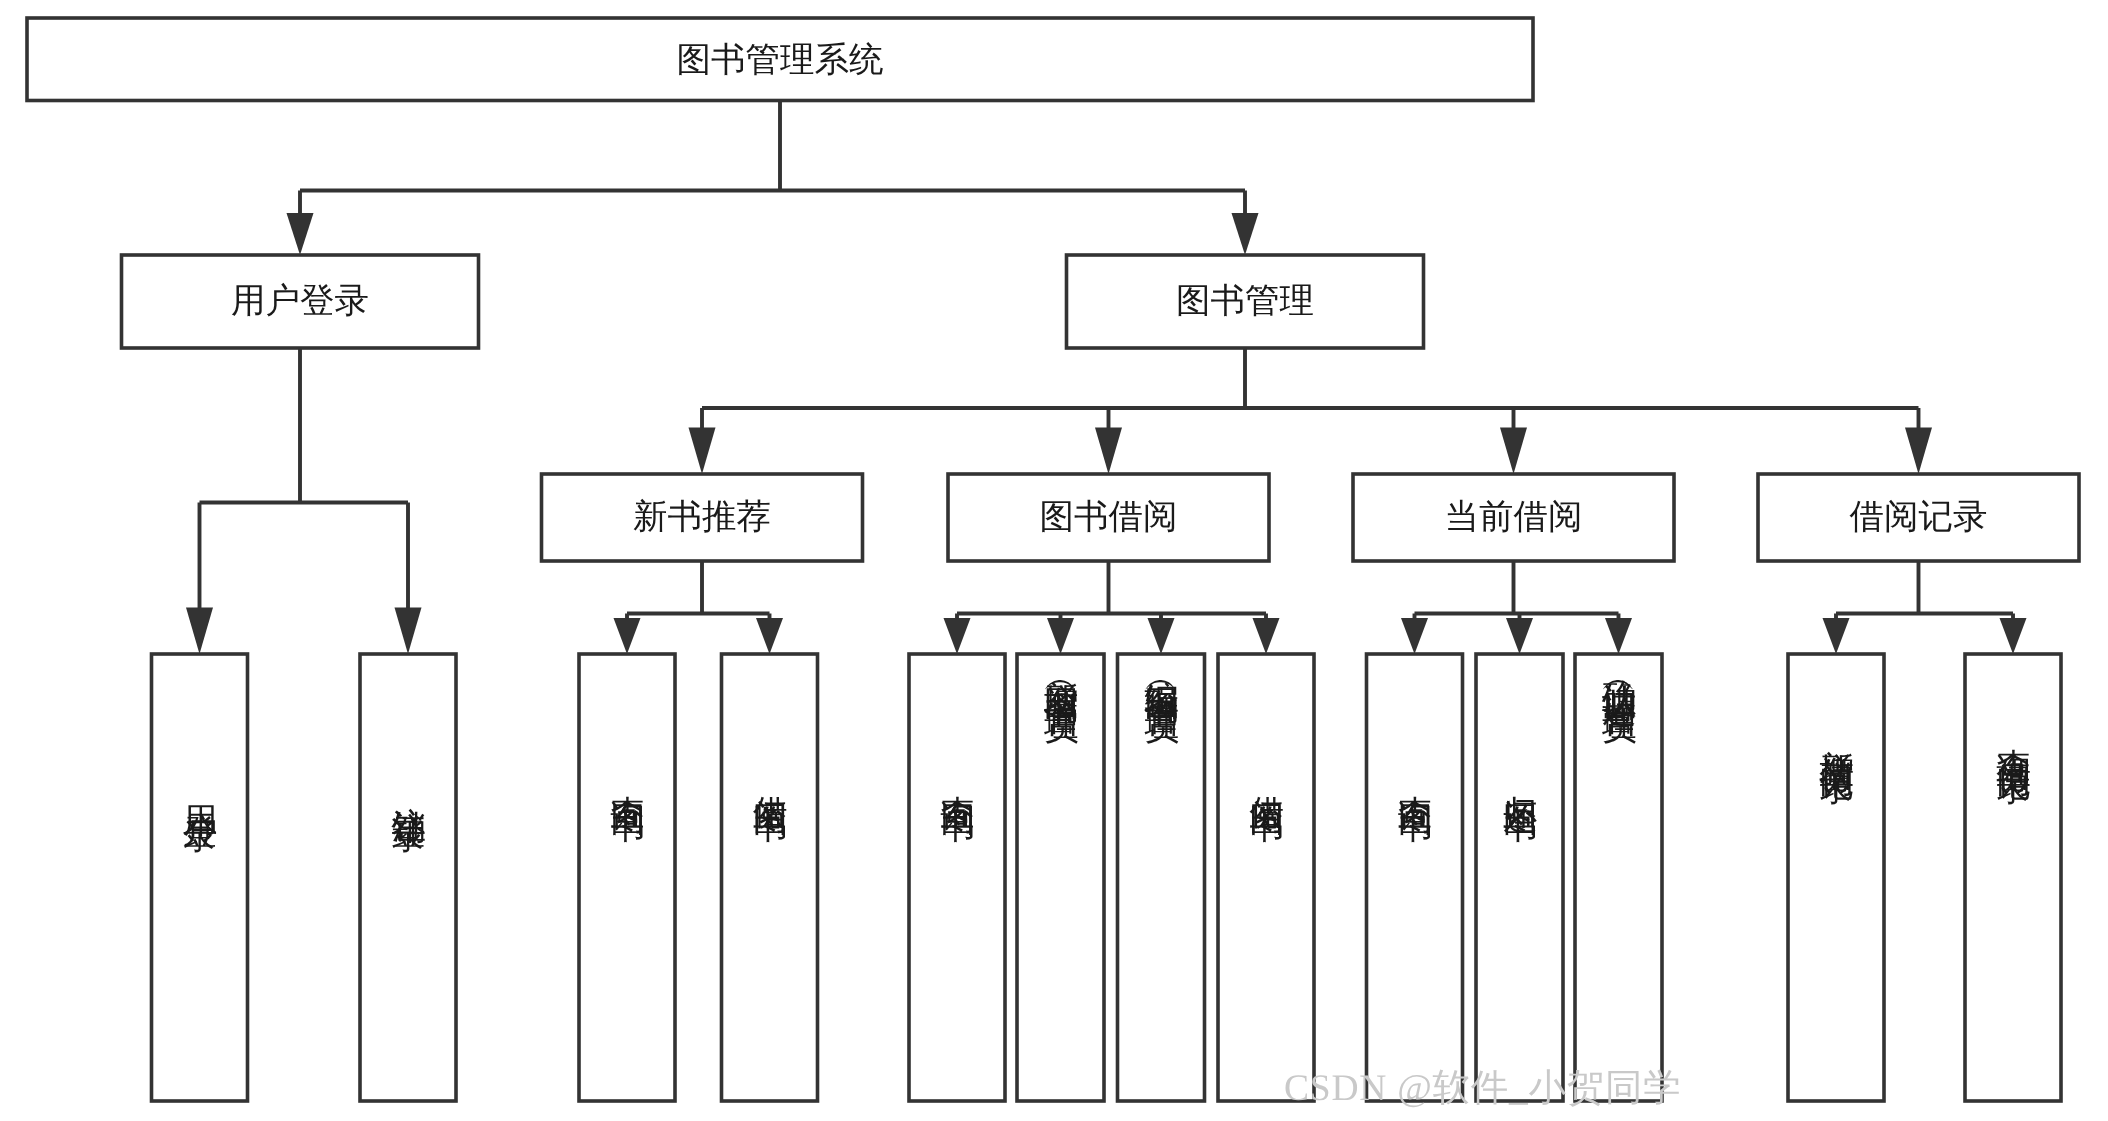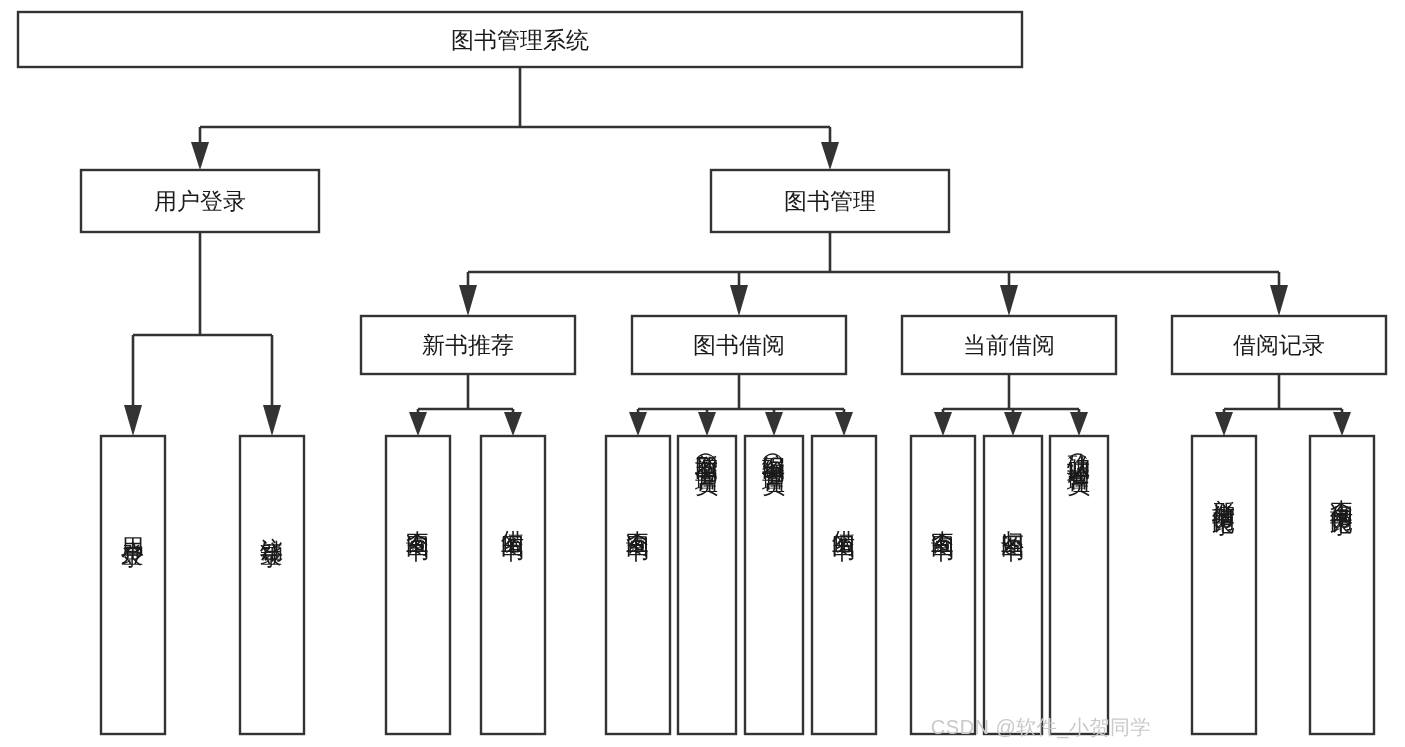--- a/index.html
+++ b/index.html
@@ -17,7 +17,6 @@
     position: relative;
     width: 1127px;
     height: 747px;
-    padding-left: 30px;
   }
   svg#flowchart {
     position: absolute;

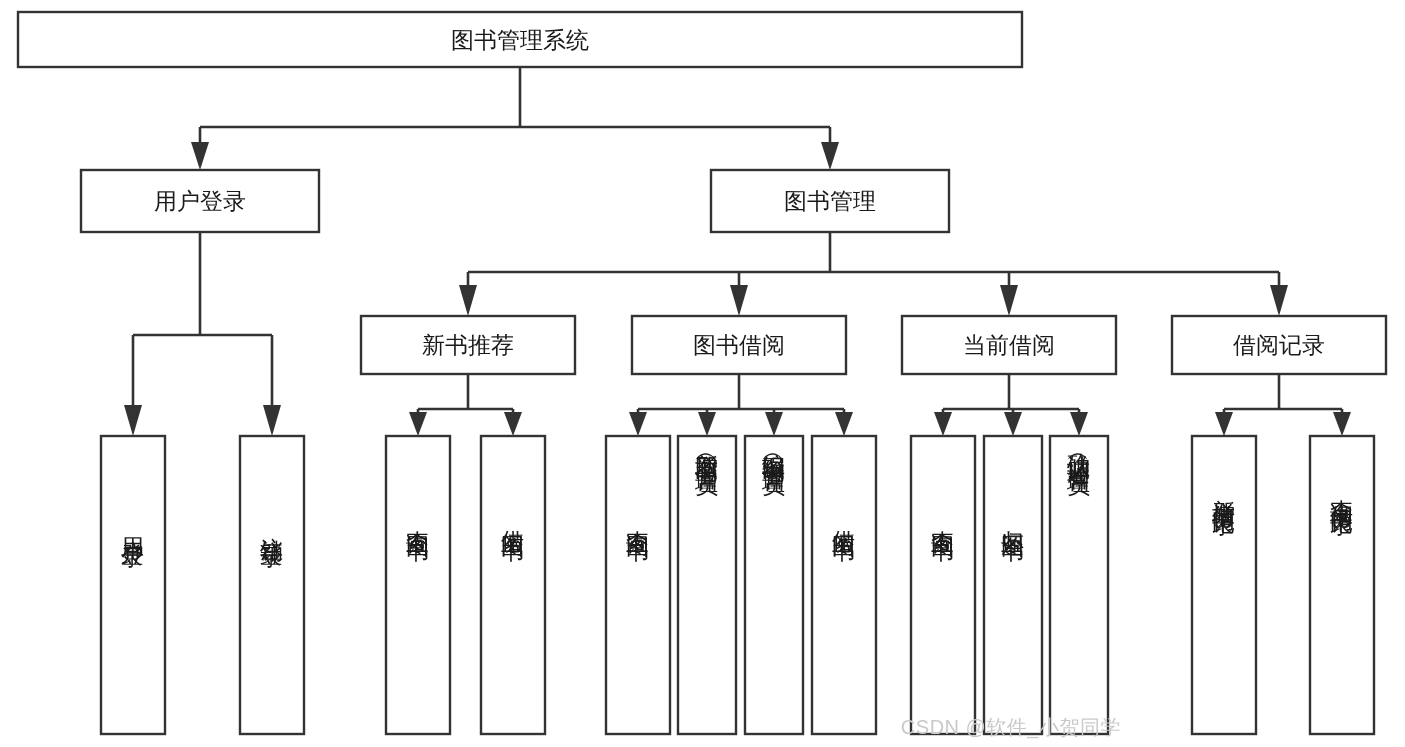--- a/index.html
+++ b/index.html
@@ -61,8 +61,8 @@
     position: absolute;
     right: 6px;
     bottom: 6px;
-    font-family: Liberation Sans, sans-serif;
-    font-size: 20px;
+    font-family: Liberation Serif, serif;
+    font-size: 25px;
     color: #c9c9c9;
     white-space: nowrap;
     user-select: none;

